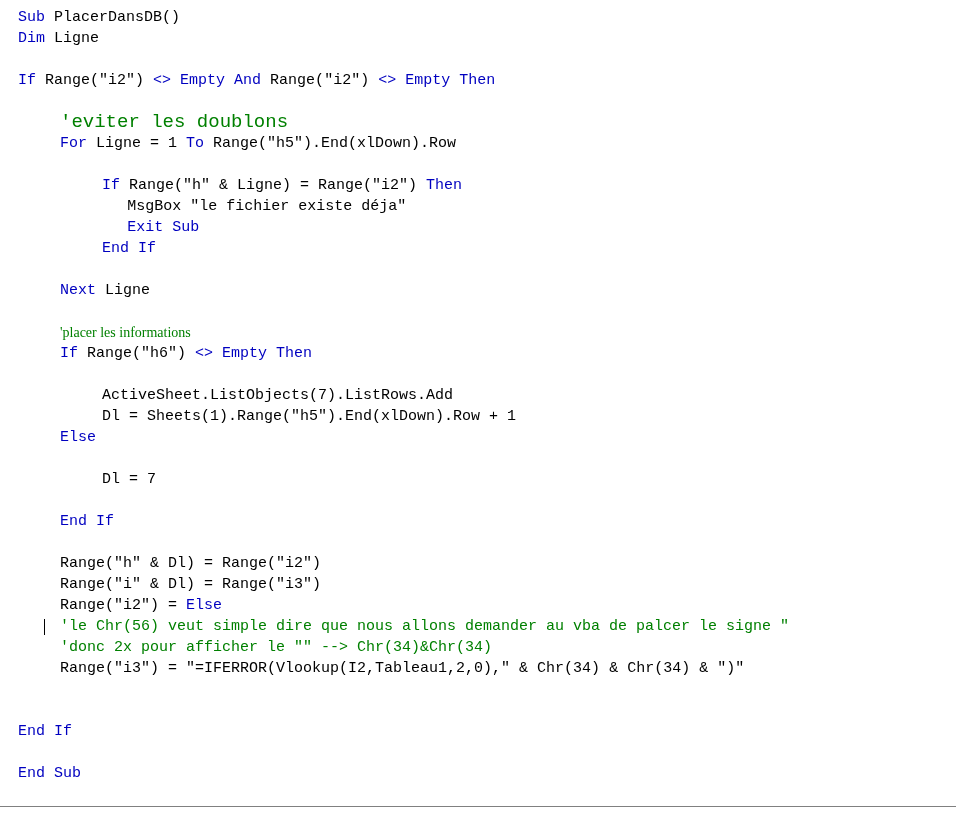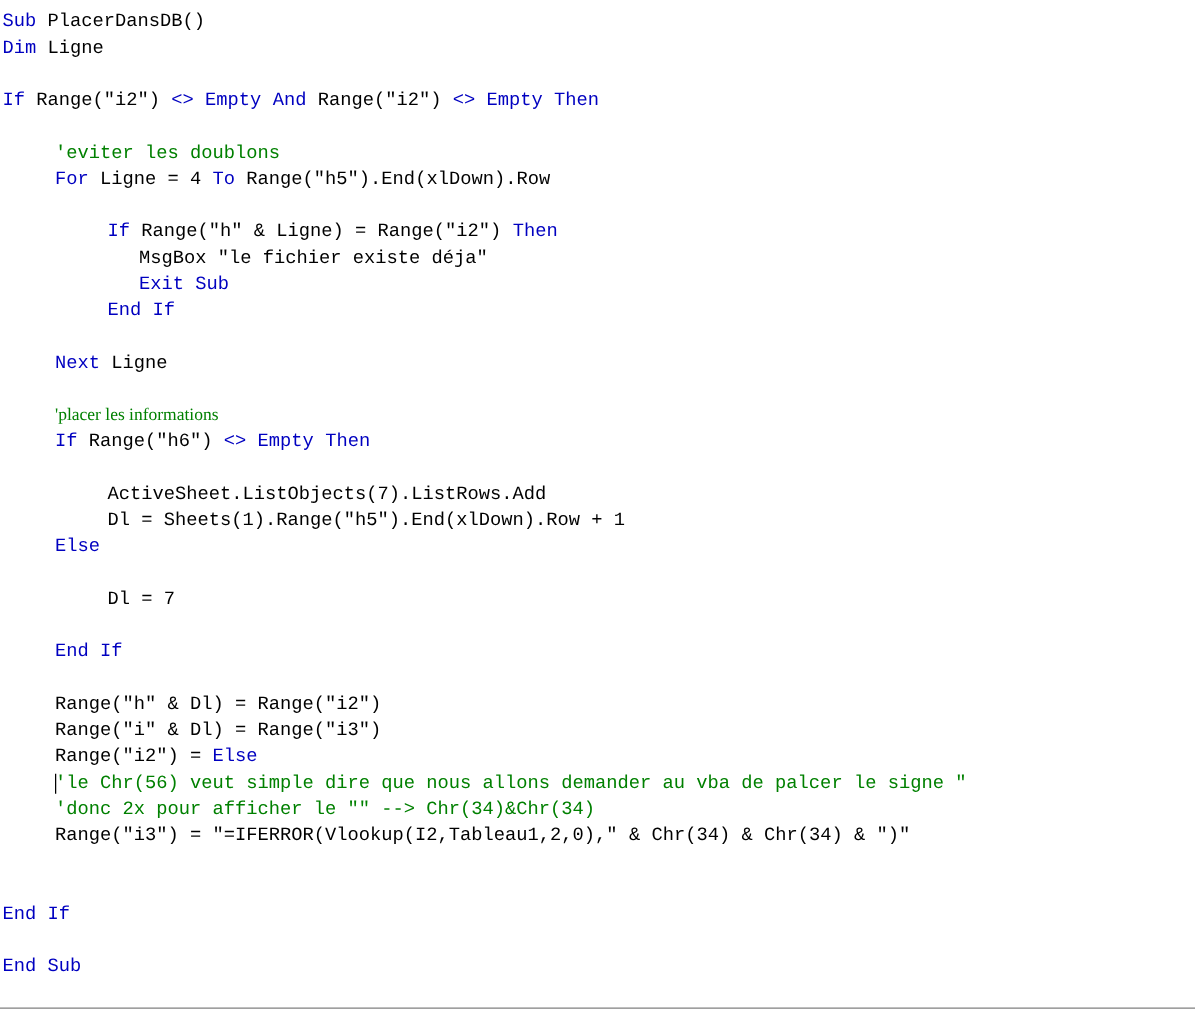--- a/index.html
+++ b/index.html
@@ -24,7 +24,7 @@
 
   #code-surface {
     position: absolute;
-    left: 0;
+    left: 16px;
     top: 0;
     right: 0;
     padding: 7px 0 0 0;

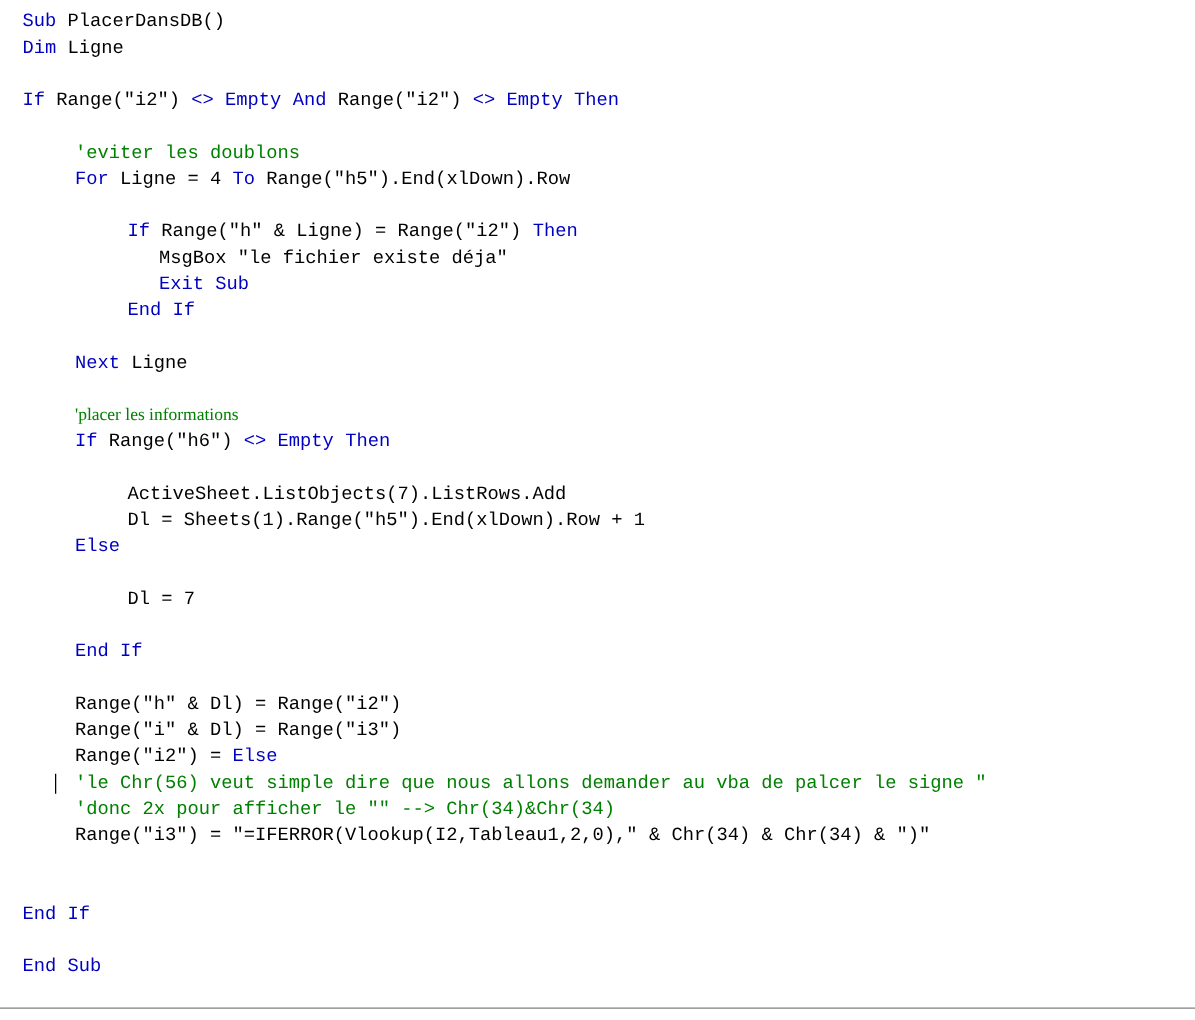--- a/index.html
+++ b/index.html
@@ -73,7 +73,7 @@
       <div class="code-line blank" style="height: 21px; line-height: 21px; font-size: 15px;">&nbsp;</div>
       <div class="code-line" style="height: 21px; line-height: 21px; font-size: 15px;"><span class="tok pl" style="display: inline-block; width: 0px;"></span><span class="tok kw">If</span><span class="tok pl"> Range(</span><span class="tok str">"i2"</span><span class="tok pl">) </span><span class="tok kw">&lt;&gt;</span><span class="tok pl"> </span><span class="tok kw">Empty And</span><span class="tok pl"> Range(</span><span class="tok str">"i2"</span><span class="tok pl">) </span><span class="tok kw">&lt;&gt;</span><span class="tok pl"> </span><span class="tok kw">Empty Then</span></div>
       <div class="code-line blank" style="height: 21px; line-height: 21px; font-size: 15px;">&nbsp;</div>
-      <div class="code-line" style="height: 21px; line-height: 21px; font-size: 15px;"><span class="tok pl" style="display: inline-block; width: 42px;"></span><span class="tok cm">'eviter les doublons</span></div>
+      <div class="code-line" style="height: 21px; line-height: 21px; font-size: 19px;"><span class="tok pl" style="display: inline-block; width: 42px;"></span><span class="tok cm">'eviter les doublons</span></div>
       <div class="code-line" style="height: 21px; line-height: 21px; font-size: 15px;"><span class="tok pl" style="display: inline-block; width: 42px;"></span><span class="tok kw">For</span><span class="tok pl"> Ligne = 4 </span><span class="tok kw">To</span><span class="tok pl"> Range(</span><span class="tok str">"h5"</span><span class="tok pl">).End(xlDown).Row</span></div>
       <div class="code-line blank" style="height: 21px; line-height: 21px; font-size: 15px;">&nbsp;</div>
       <div class="code-line" style="height: 21px; line-height: 21px; font-size: 15px;"><span class="tok pl" style="display: inline-block; width: 84px;"></span><span class="tok kw">If</span><span class="tok pl"> Range(</span><span class="tok str">"h"</span><span class="tok pl"> &amp; Ligne) = Range(</span><span class="tok str">"i2"</span><span class="tok pl">) </span><span class="tok kw">Then</span></div>

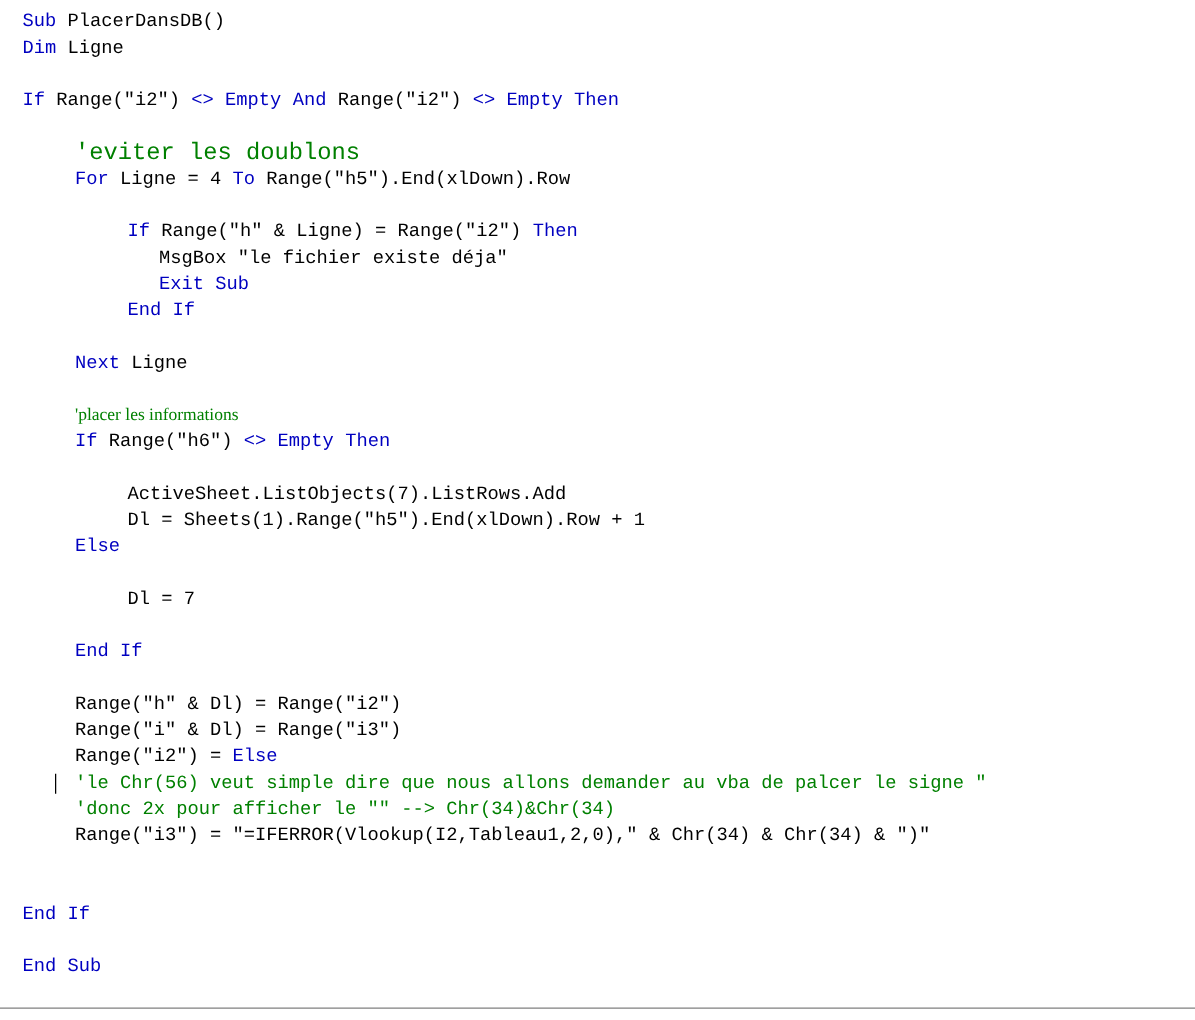--- a/index.html
+++ b/index.html
@@ -74,7 +74,7 @@
       <div class="code-line" style="height: 21px; line-height: 21px; font-size: 15px;"><span class="tok pl" style="display: inline-block; width: 0px;"></span><span class="tok kw">If</span><span class="tok pl"> Range(</span><span class="tok str">"i2"</span><span class="tok pl">) </span><span class="tok kw">&lt;&gt;</span><span class="tok pl"> </span><span class="tok kw">Empty And</span><span class="tok pl"> Range(</span><span class="tok str">"i2"</span><span class="tok pl">) </span><span class="tok kw">&lt;&gt;</span><span class="tok pl"> </span><span class="tok kw">Empty Then</span></div>
       <div class="code-line blank" style="height: 21px; line-height: 21px; font-size: 15px;">&nbsp;</div>
       <div class="code-line" style="height: 21px; line-height: 21px; font-size: 19px;"><span class="tok pl" style="display: inline-block; width: 42px;"></span><span class="tok cm">'eviter les doublons</span></div>
-      <div class="code-line" style="height: 21px; line-height: 21px; font-size: 15px;"><span class="tok pl" style="display: inline-block; width: 42px;"></span><span class="tok kw">For</span><span class="tok pl"> Ligne = 4 </span><span class="tok kw">To</span><span class="tok pl"> Range(</span><span class="tok str">"h5"</span><span class="tok pl">).End(xlDown).Row</span></div>
+      <div class="code-line" style="height: 21px; line-height: 21px; font-size: 15px;"><span class="tok pl" style="display: inline-block; width: 42px;"></span><span class="tok kw">For</span><span class="tok pl"> Ligne = 1 </span><span class="tok kw">To</span><span class="tok pl"> Range(</span><span class="tok str">"h5"</span><span class="tok pl">).End(xlDown).Row</span></div>
       <div class="code-line blank" style="height: 21px; line-height: 21px; font-size: 15px;">&nbsp;</div>
       <div class="code-line" style="height: 21px; line-height: 21px; font-size: 15px;"><span class="tok pl" style="display: inline-block; width: 84px;"></span><span class="tok kw">If</span><span class="tok pl"> Range(</span><span class="tok str">"h"</span><span class="tok pl"> &amp; Ligne) = Range(</span><span class="tok str">"i2"</span><span class="tok pl">) </span><span class="tok kw">Then</span></div>
       <div class="code-line" style="height: 21px; line-height: 21px; font-size: 15px;"><span class="tok pl" style="display: inline-block; width: 109.2px;"></span><span class="tok pl">MsgBox </span><span class="tok str">"le fichier existe déja"</span></div>

